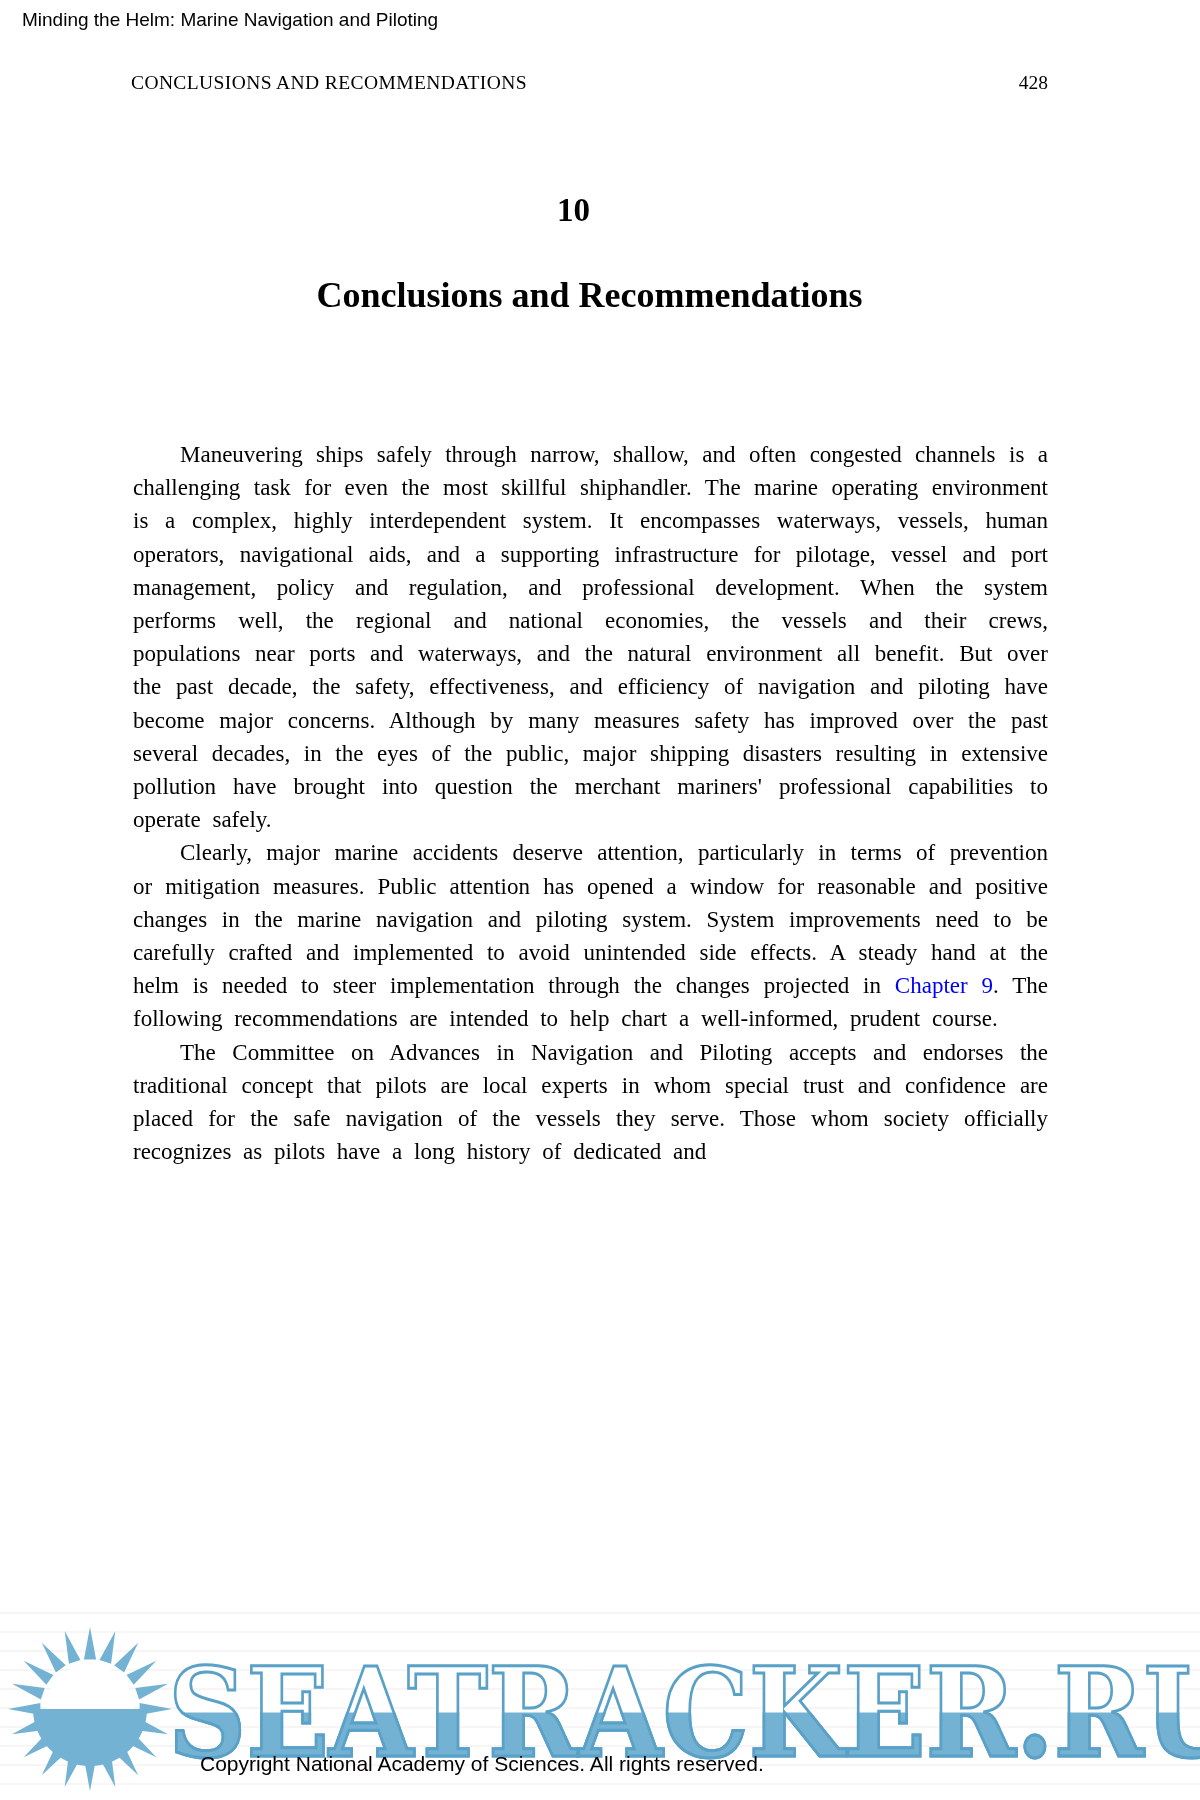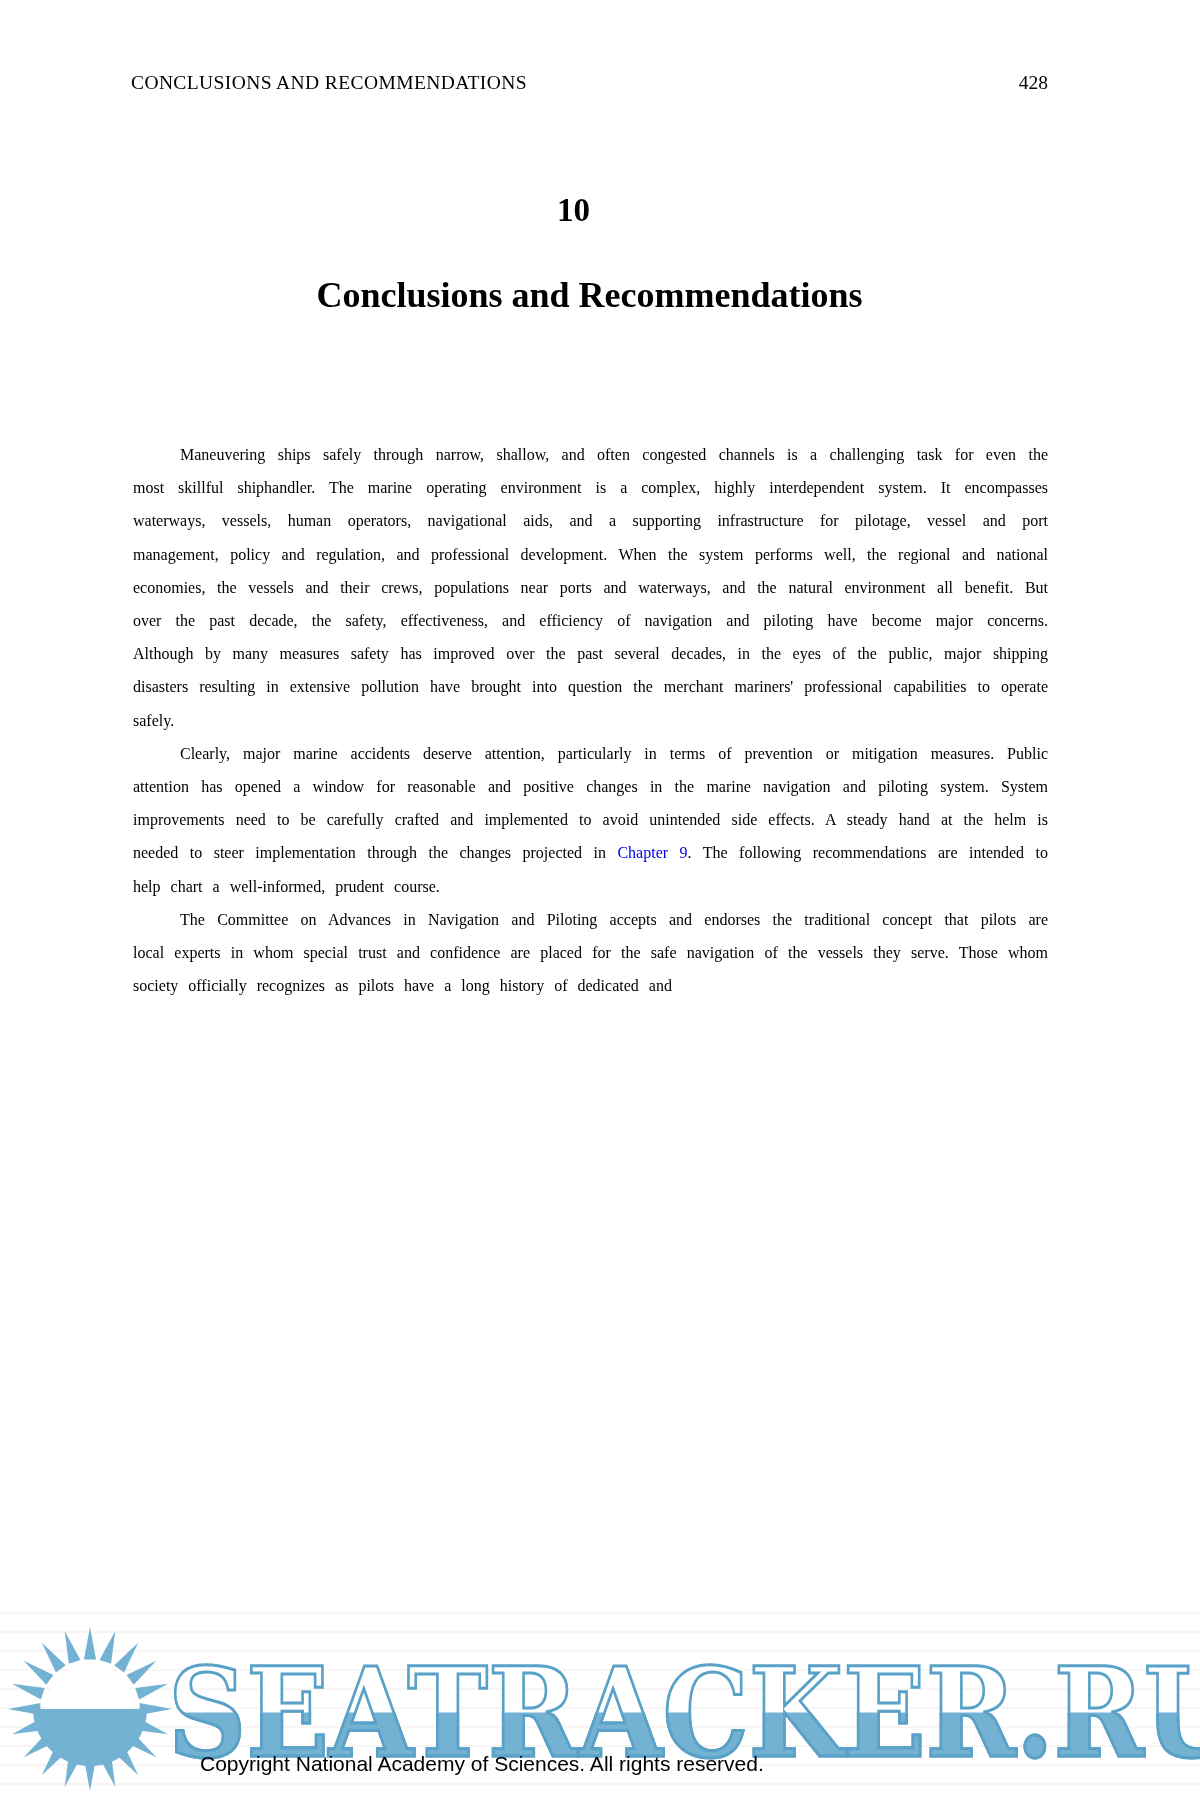--- a/index.html
+++ b/index.html
@@ -84,6 +84,7 @@
 
 <div class="page">
 
+  <div class="doc-title">Minding the Helm: Marine Navigation and Piloting</div>
 
   <div class="running-row">
     <span class="running-head">CONCLUSIONS AND RECOMMENDATIONS</span>

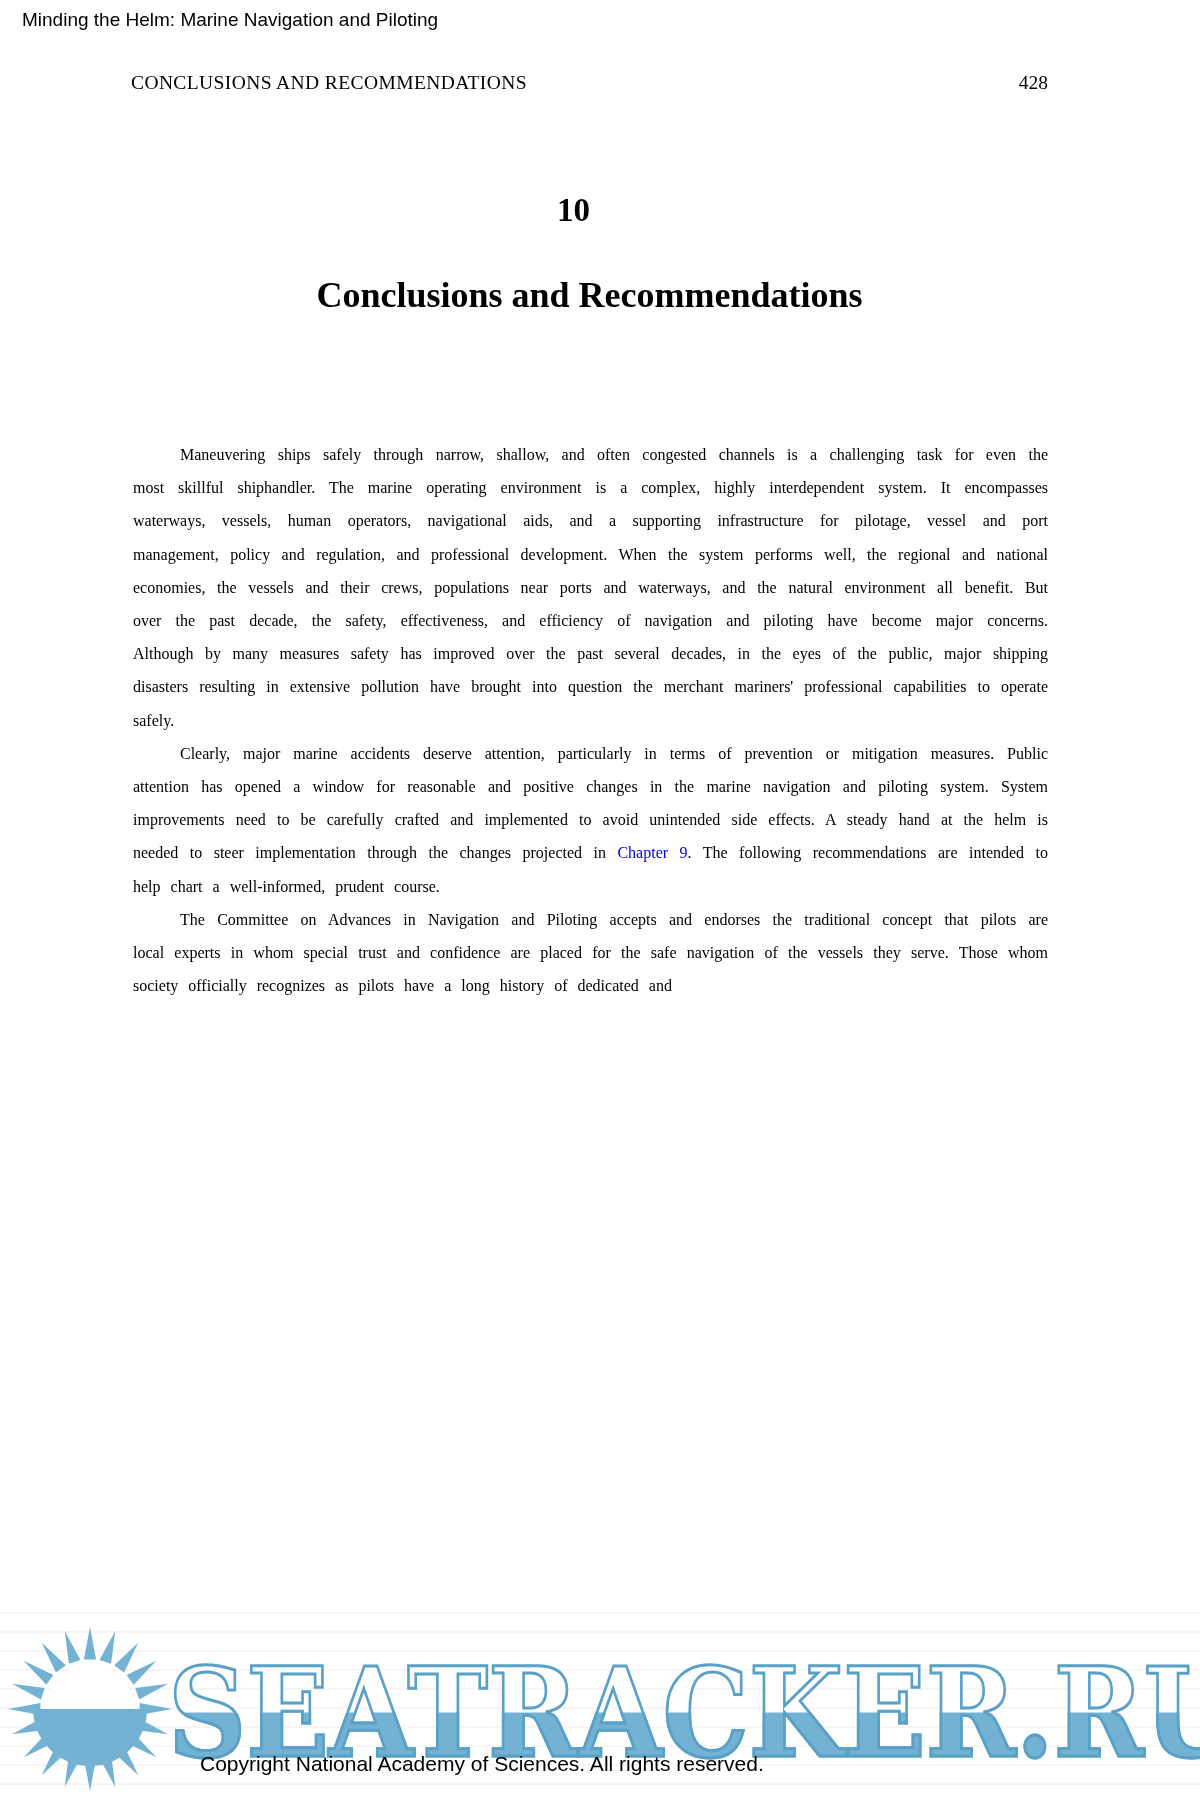--- a/index.html
+++ b/index.html
@@ -39,7 +39,7 @@
   }
   .body-text {
     position:absolute; left:133px; top:438px; width:915px;
-    font-size:16px; line-height:33.2px;
+    font-size:23px; line-height:33.2px;
     text-align:justify;
     word-spacing:6px;
   }

